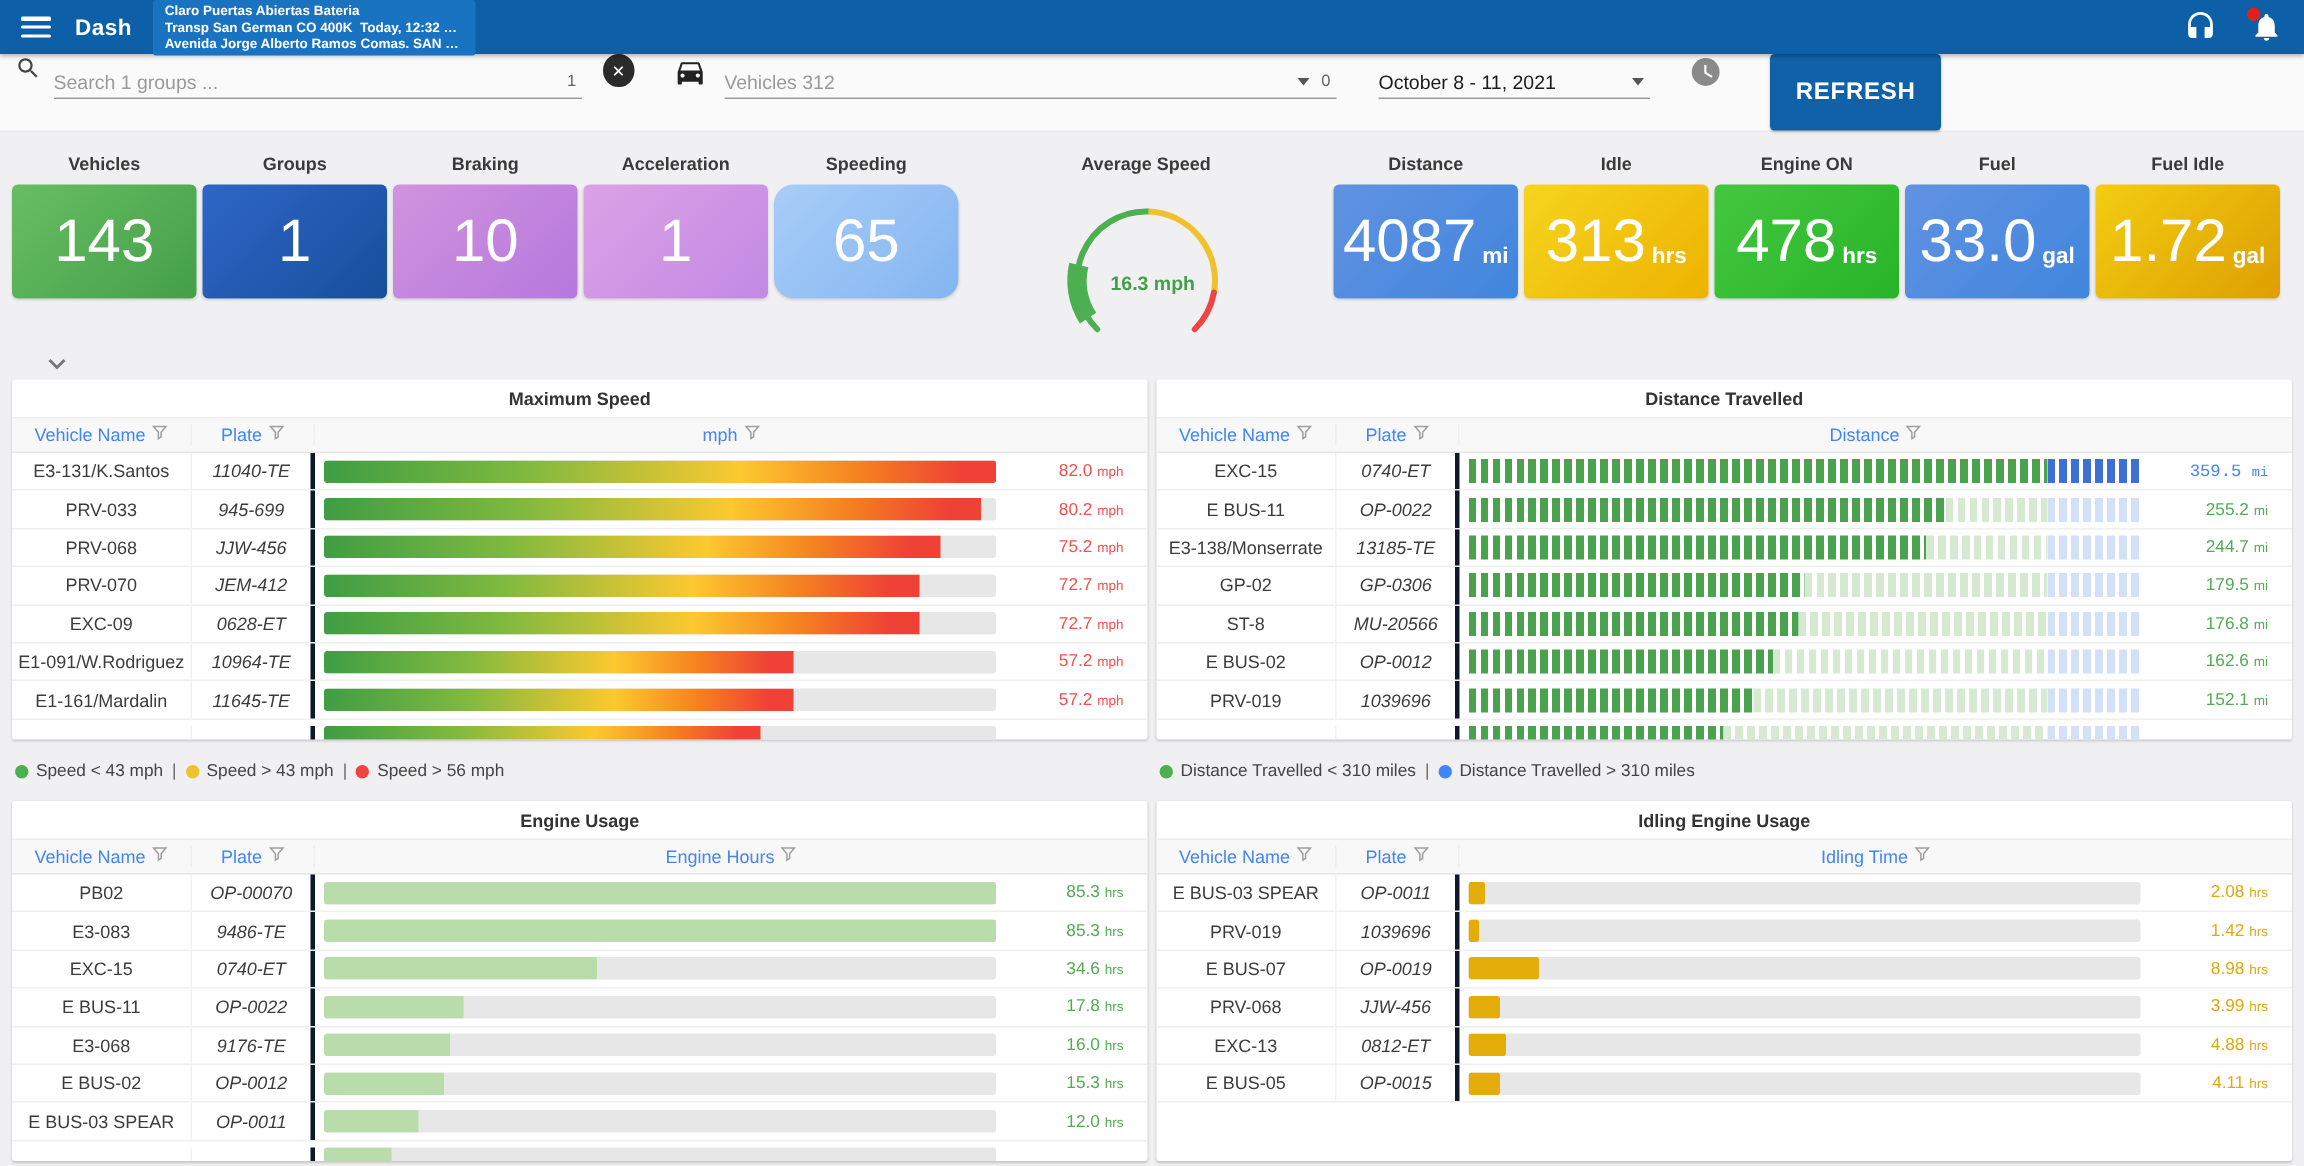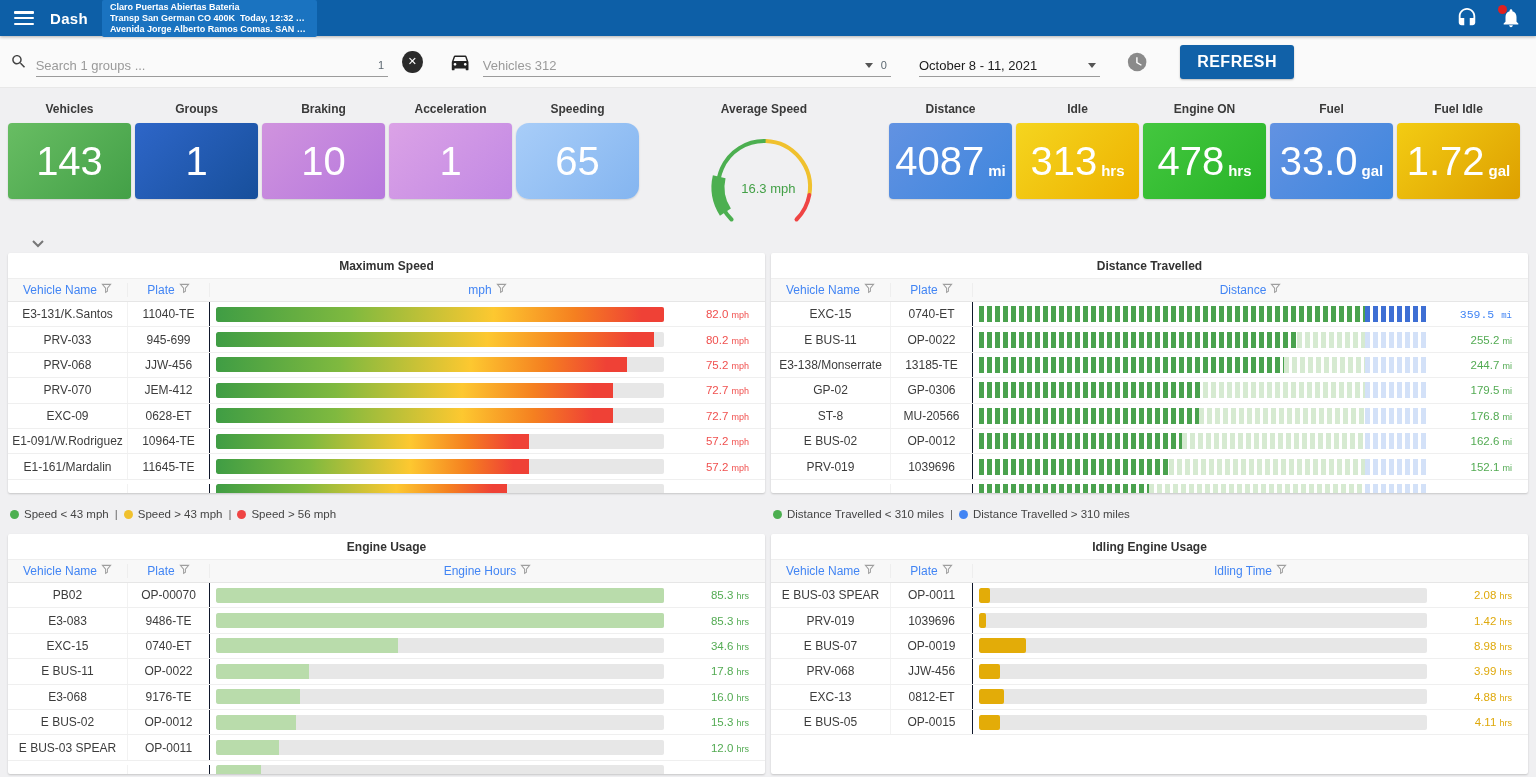--- a/index.html
+++ b/index.html
@@ -23,7 +23,7 @@
     border-radius:50%; background:#e02020; }
 
   
-  .toolbar { height:52px; background:#fafafa; display:flex; align-items:center;
+  .toolbar { height:52px; background:#fafafa; display:flex; 
     padding:0 10px; border-bottom:1px solid #e8e8e8; }
   .uf { display:flex; align-items:flex-end; border-bottom:1px solid #9b9b9b; height:30px; padding-bottom:3px; }
   .uf input { border:none; outline:none; background:transparent; font-size:13px; color:#222;

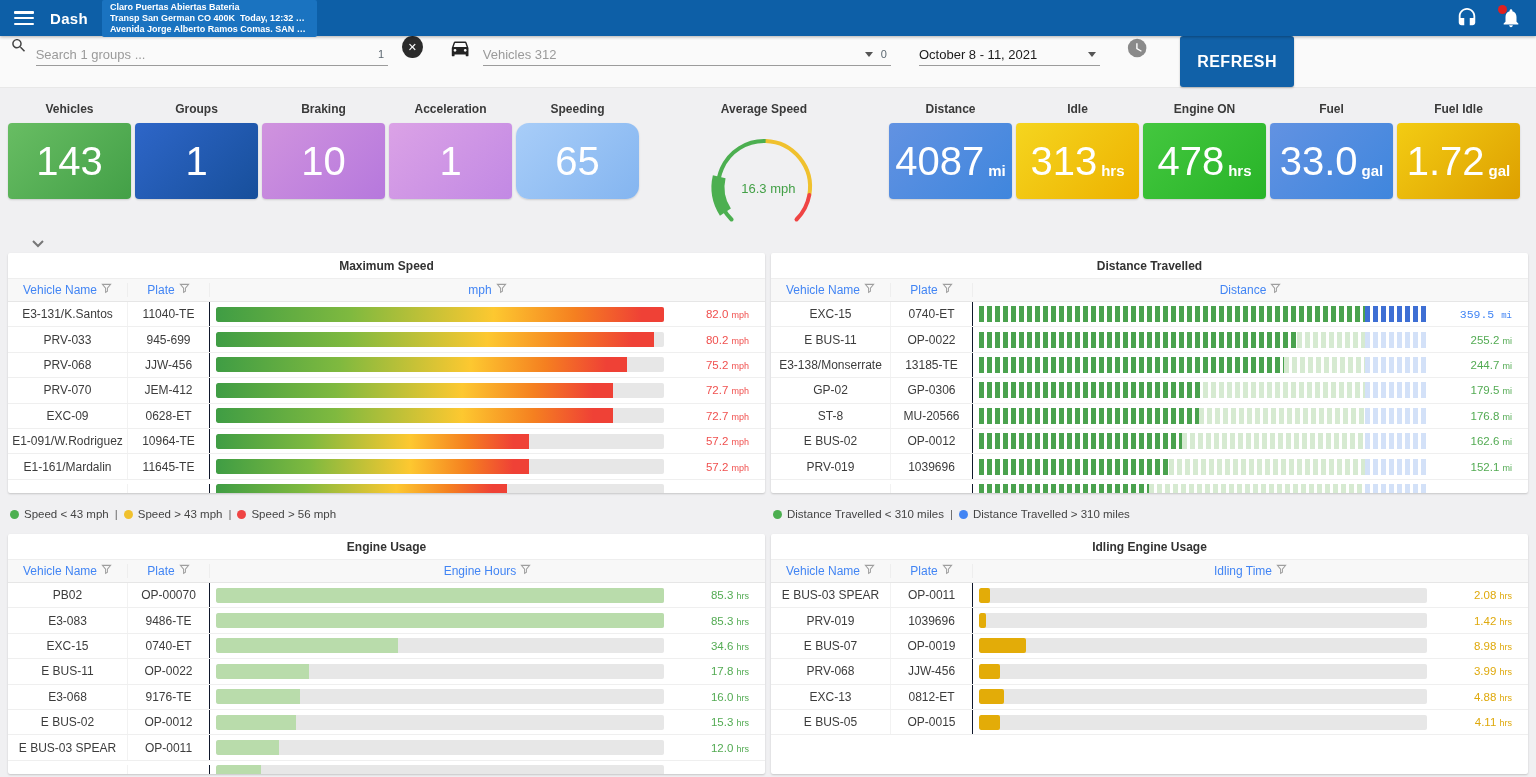--- a/index.html
+++ b/index.html
@@ -58,7 +58,7 @@
   .gauge-block { width:250px; display:flex; flex-direction:column; align-items:center; }
   .gauge-wrap { position:relative; width:120px; height:100px; margin-top:2px; }
   .gauge-text { position:absolute; left:50%; top:56%; transform:translateX(-42%); font-size:13px;
-    font-weight:normal; color:#43a047; white-space:nowrap;text-align:right; }
+    font-weight:bold; color:#43a047; white-space:nowrap;text-align:right; }
   .collapse-toggle { margin:10px 0 0 30px; width:16px; height:10px; cursor:pointer; }
 
   

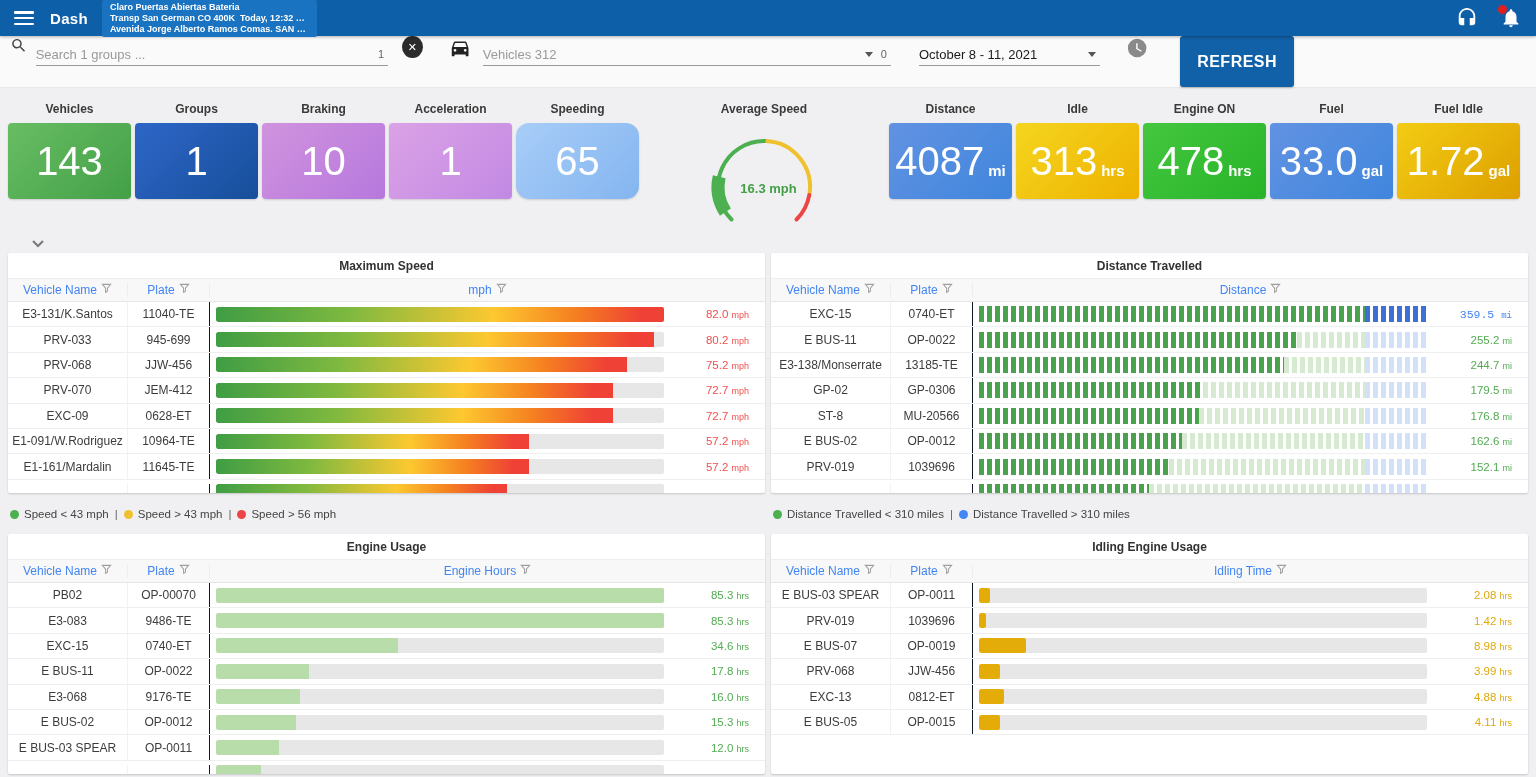--- a/index.html
+++ b/index.html
@@ -80,8 +80,8 @@
     white-space:nowrap; }
   .td-name { width:120px; flex:none; border-right:1px solid #f2f2f2; align-self:stretch;
     display:flex; align-items:center; justify-content:center; }
-  .td-plate { width:82px; flex:none; border-right:1px solid #0f172a; align-self:stretch;
-    display:flex; align-items:center; justify-content:center; }
+  .td-plate { width:82px; flex:none; border-right:3px solid #0f172a; align-self:stretch;
+    display:flex; align-items:center; justify-content:center;font-style:italic; }
   .td-bar { flex:1; padding:0 6px; }
   .td-val { width:95px; flex:none; text-align:right; padding-right:16px; font-size:11.5px; }
   .vunit { font-size:9px; }

